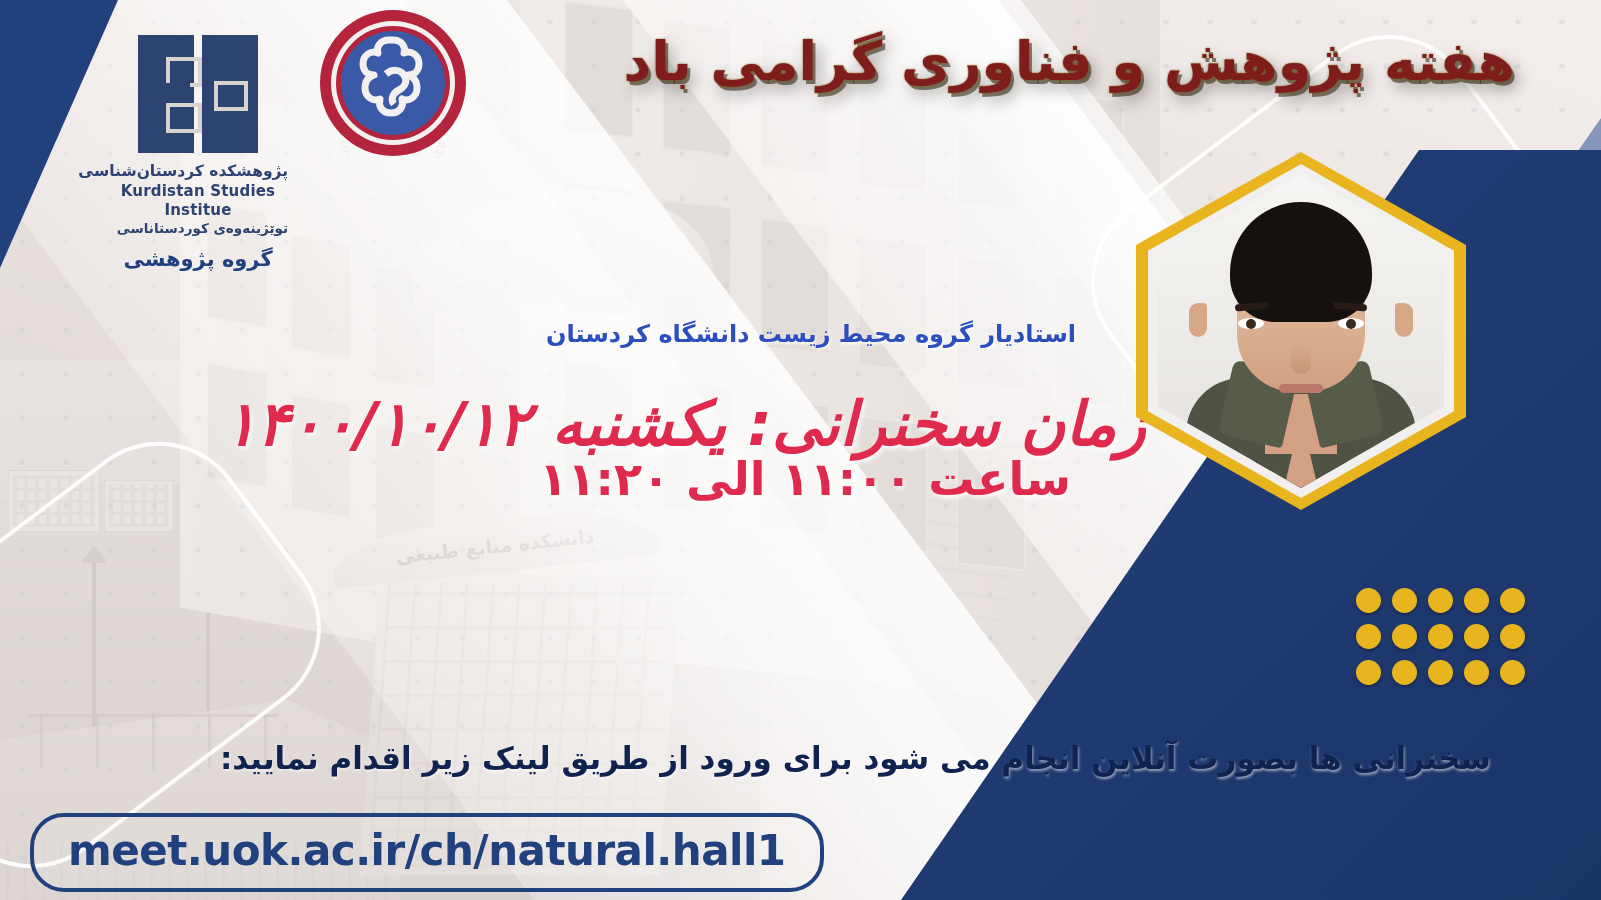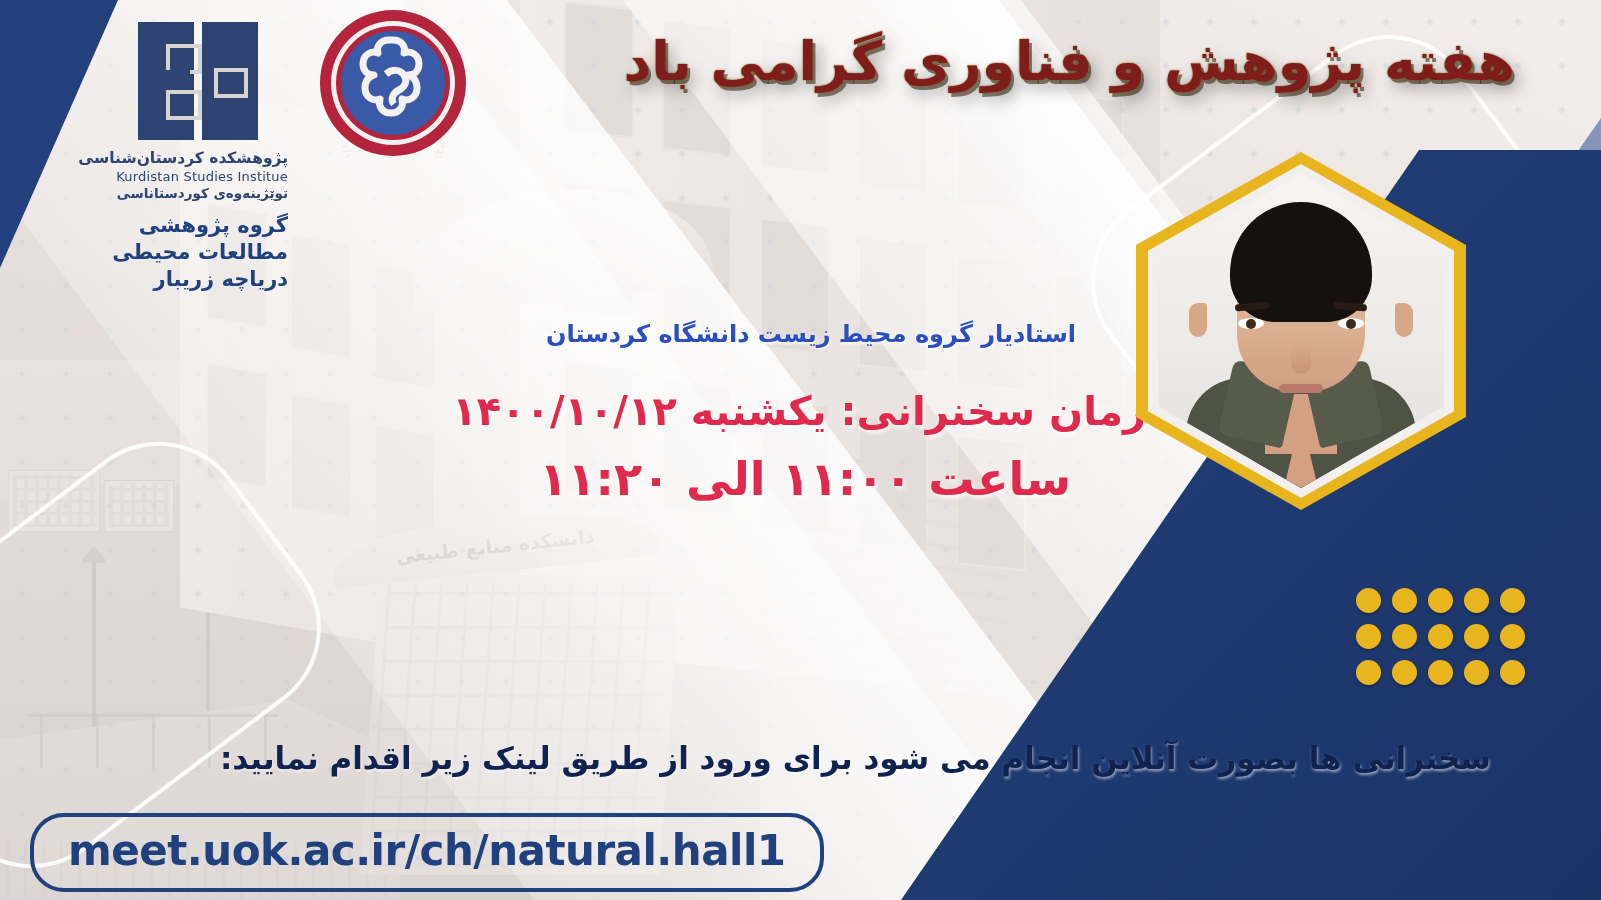--- a/index.html
+++ b/index.html
@@ -178,7 +178,7 @@
   }
 
   
-  .ksi{position:absolute;left:108px;top:22px;width:180px;}
+  .ksi{position:absolute;left:108px;top:35px;width:180px;text-align:center;}
   .ksi-mark{
     position:relative;width:120px;height:118px;margin:0 auto;
   }

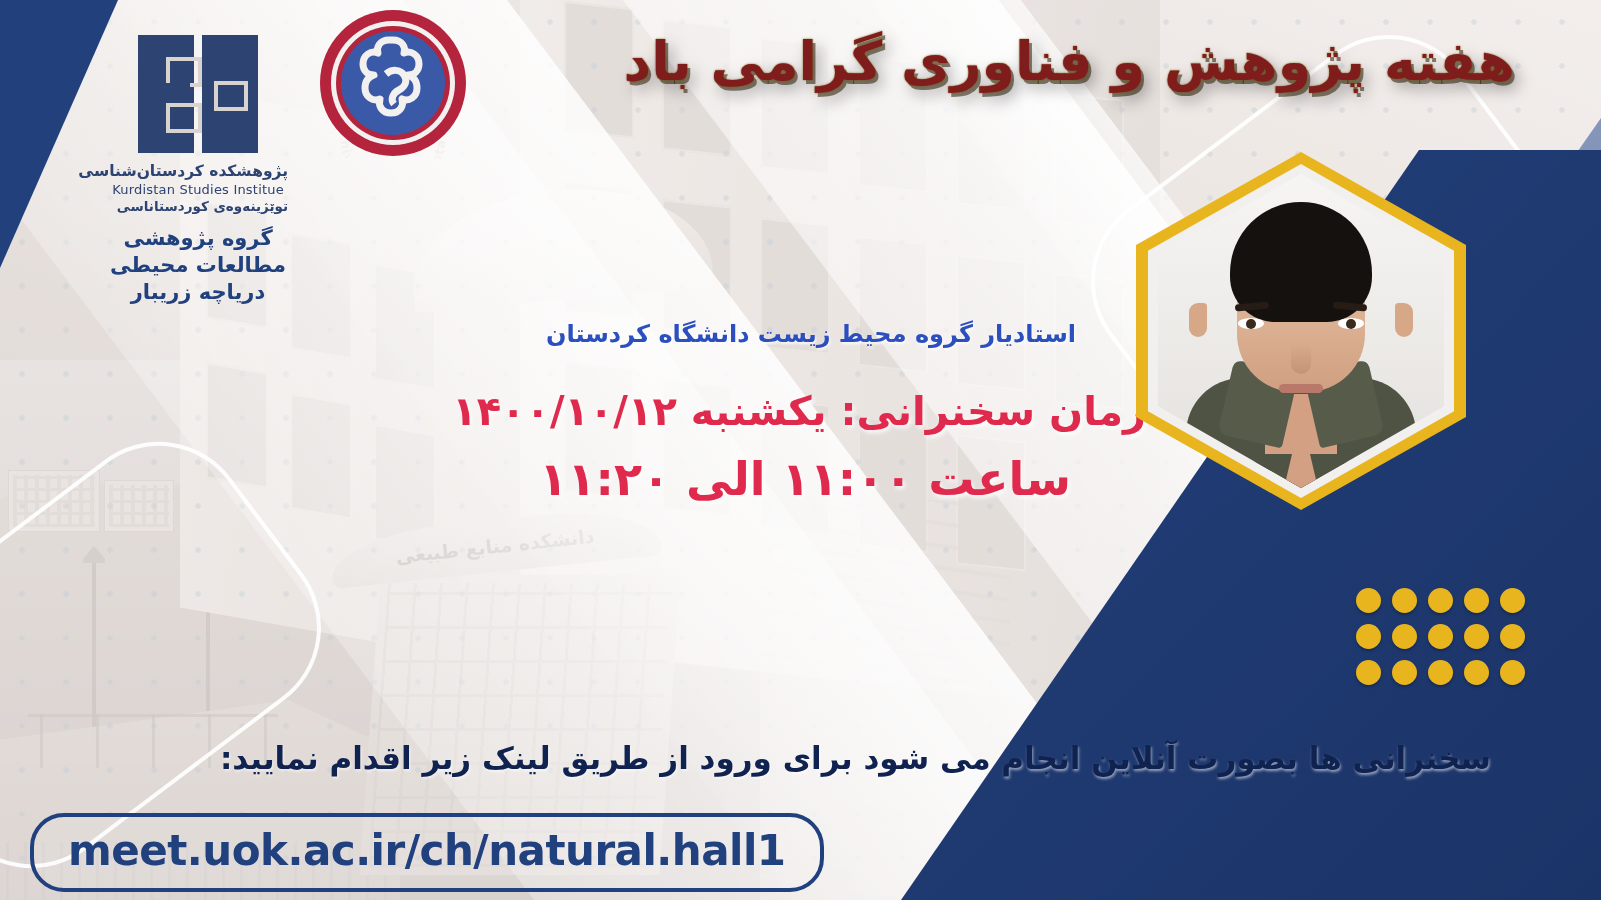--- a/index.html
+++ b/index.html
@@ -186,7 +186,7 @@
   .ksi-mark .hole{position:absolute;background:transparent;border:4px solid #d9d3cf;}
   .ksi-lines{margin-top:9px;line-height:1.28;}
   .ksi-fa{font-size:15.5px;font-weight:700;color:#2d4472;white-space:nowrap;}
-  .ksi-en{font-size:13px;font-weight:400;color:#2d4472;letter-spacing:.2px;}
+  .ksi-en{font-size:15px;font-weight:700;color:#2d4472;letter-spacing:.2px;}
   .ksi-ku{font-size:13.5px;font-weight:600;color:#2d4472;white-space:nowrap;margin-left:48px;}
   .ksi-grp{margin-top:9px;font-size:21px;font-weight:800;color:#20407e;line-height:1.3;}
 

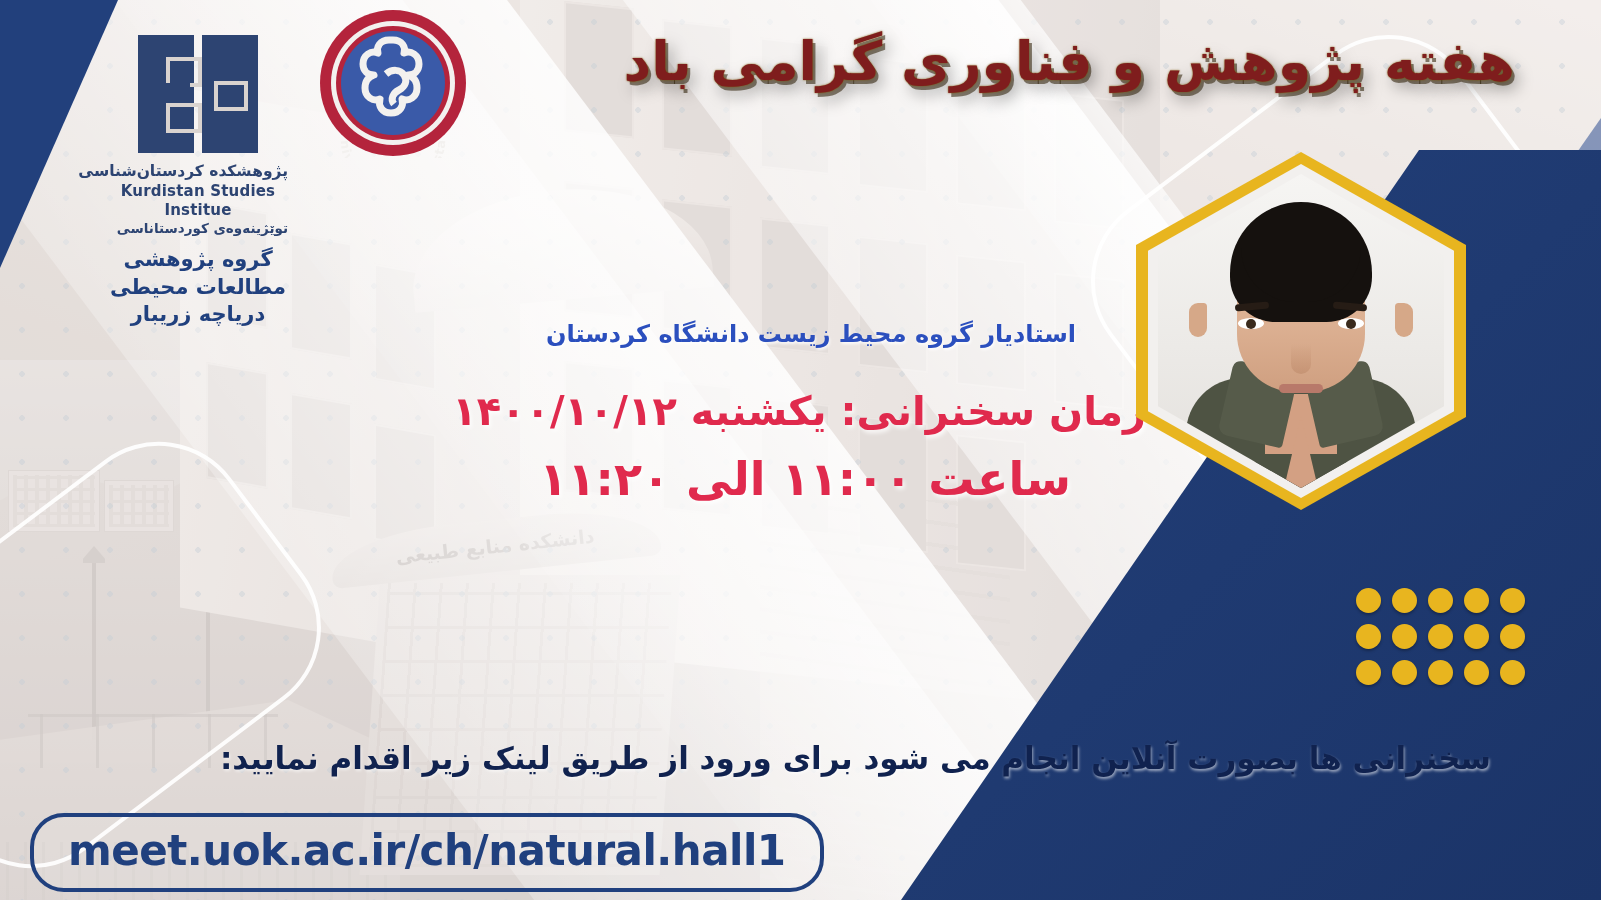--- a/index.html
+++ b/index.html
@@ -424,7 +424,6 @@
     </div>
     <div class="ksi-grp">
       <div>گروه پژوهشی</div>
-      <div>مطالعات محیطی دریاچه زریبار</div>
     </div>
   </div>
 

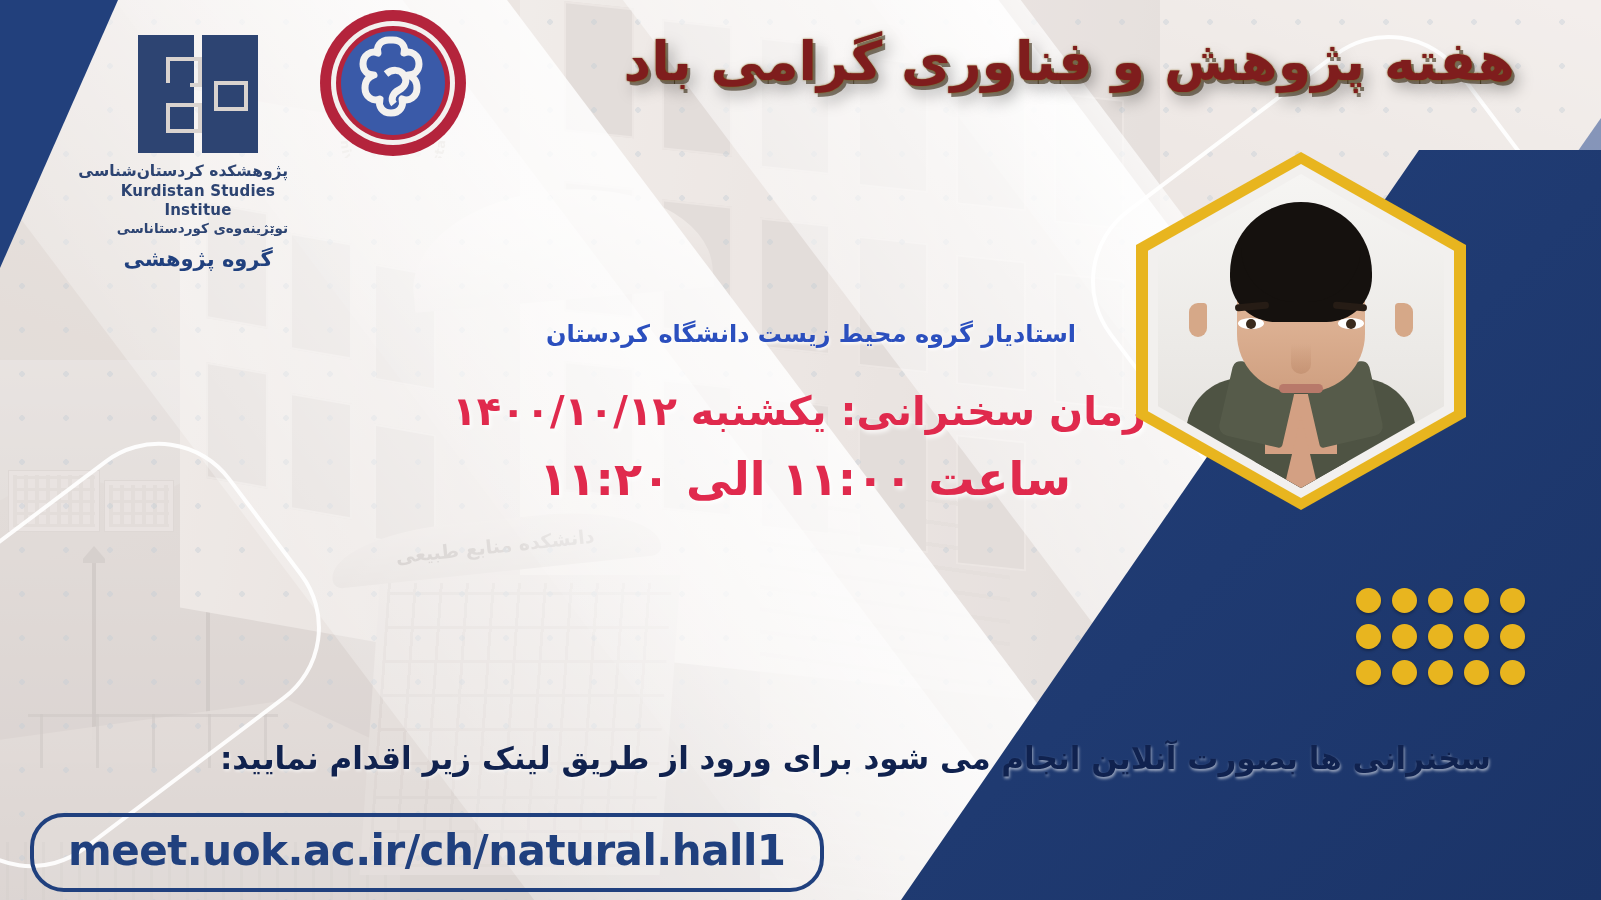--- a/index.html
+++ b/index.html
@@ -219,8 +219,9 @@
 
   .dt-line1{
     position:absolute;right:455px;top:388px;
-    font-size:40px;font-weight:900;color:#e02a4d;white-space:nowrap;
+    font-size:61px;font-weight:900;color:#e02a4d;white-space:nowrap;
     text-shadow:2px 3px 4px rgba(255,255,255,.8);
+    font-style:italic;
   }
   .dt-line2{
     position:absolute;right:530px;top:452px;

